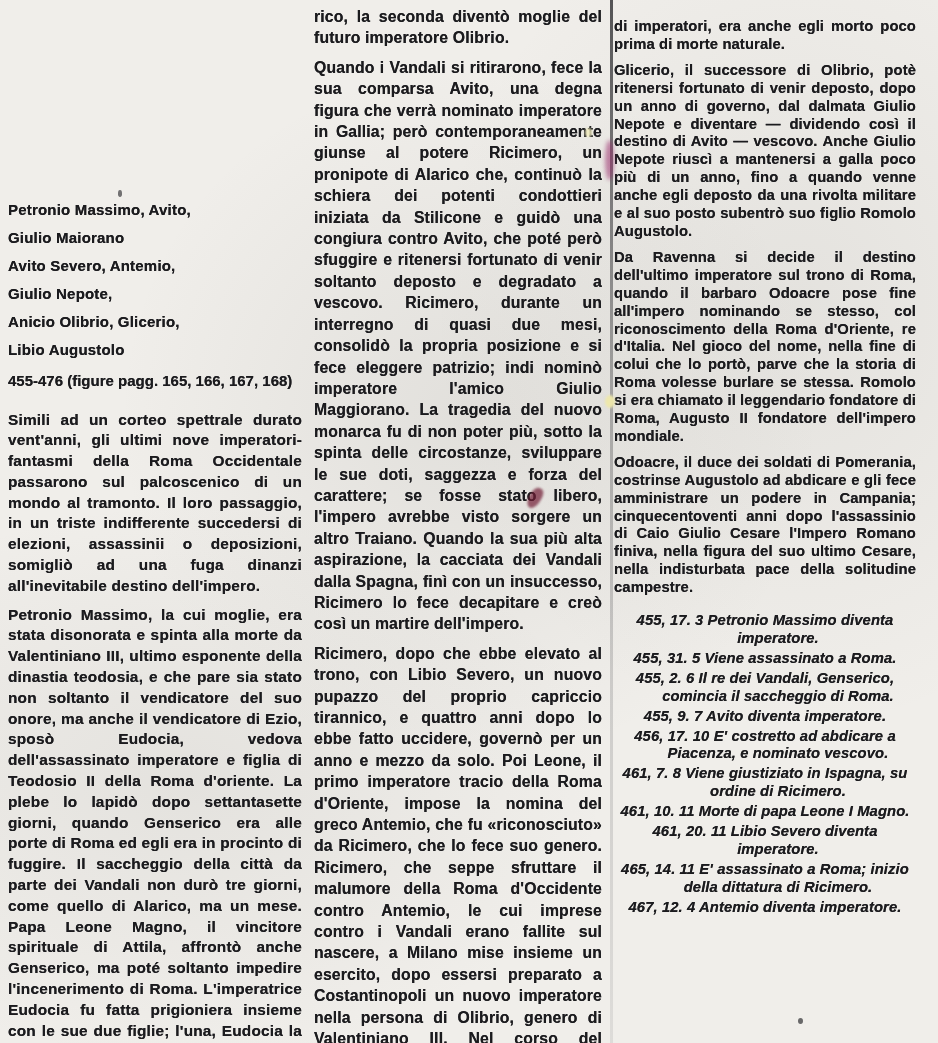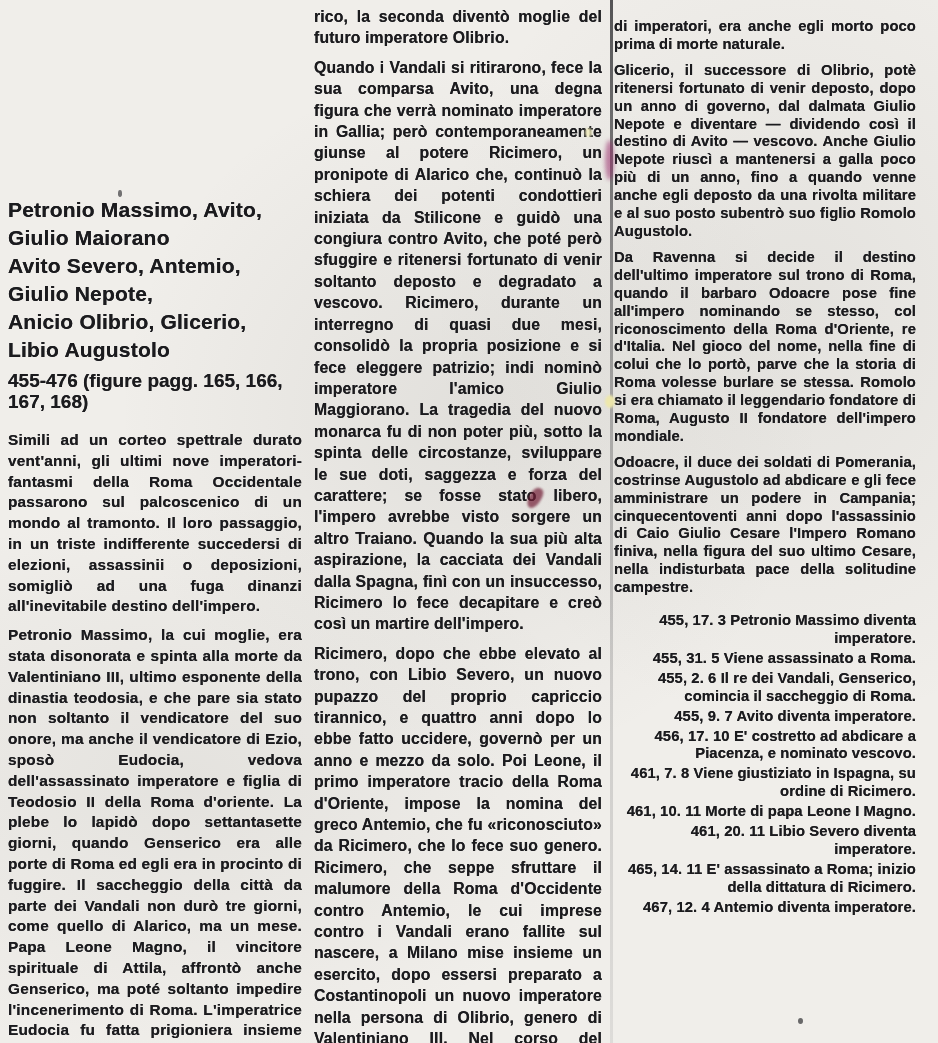--- a/index.html
+++ b/index.html
@@ -24,7 +24,7 @@
   .col1{left:8px;top:196px;width:294px;}
   .col1 .body{margin-top:18px;font-size:15.4px;line-height:20.8px;letter-spacing:.2px;}
 
-  .heading{font-size:21px;line-height:28px;letter-spacing:.2px;}
+  .heading{font-size:15px;line-height:28px;letter-spacing:.2px;}
   .heading div{white-space:nowrap;text-shadow:0 0 .6px rgba(20,20,25,.9);}
   .pagesref{margin-top:7px;font-size:19px;line-height:20.5px;text-align:left;
             text-shadow:0 0 .5px rgba(20,20,25,.8);}

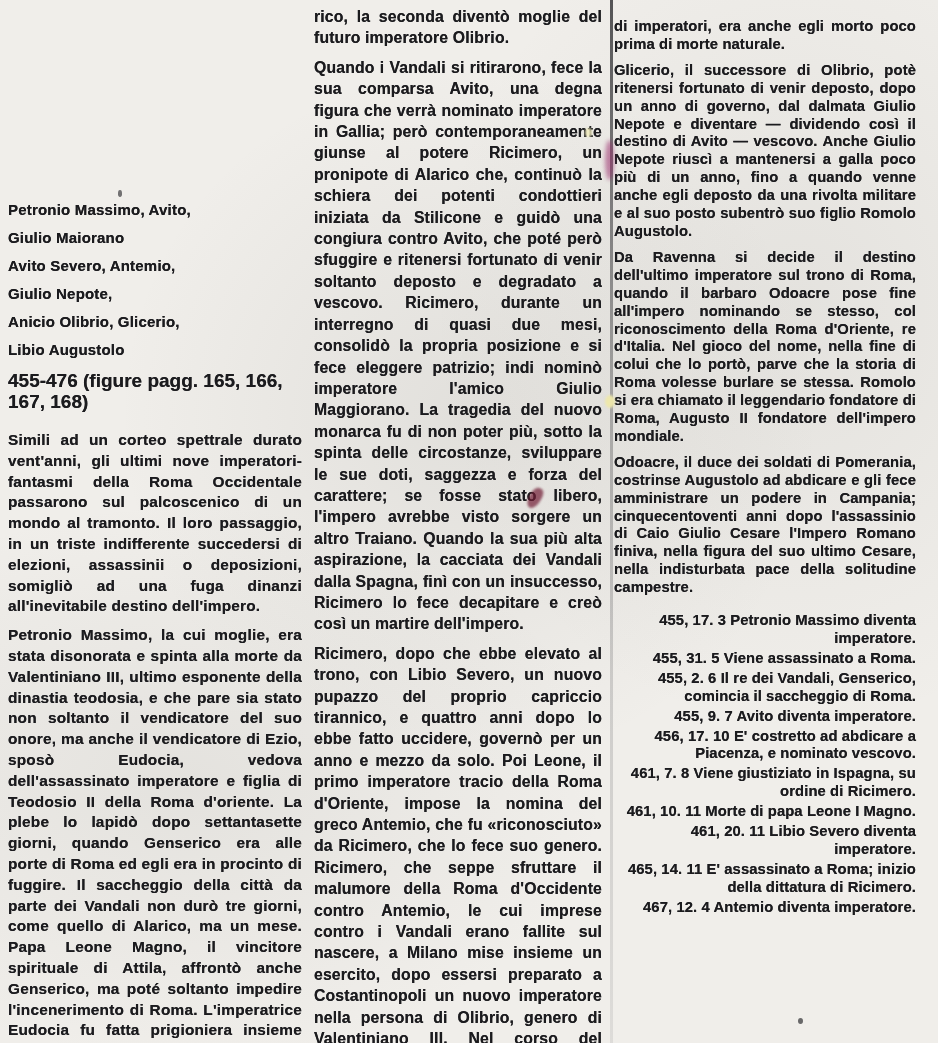--- a/index.html
+++ b/index.html
@@ -26,7 +26,7 @@
 
   .heading{font-size:15px;line-height:28px;letter-spacing:.2px;}
   .heading div{white-space:nowrap;text-shadow:0 0 .6px rgba(20,20,25,.9);}
-  .pagesref{margin-top:7px;font-size:19px;line-height:20.5px;text-align:left;
+  .pagesref{margin-top:7px;font-size:15px;line-height:20.5px;text-align:left;
             text-shadow:0 0 .5px rgba(20,20,25,.8);}
 
   .col2{left:314px;top:6px;width:288px;font-size:15.8px;line-height:21.4px;letter-spacing:.15px;}

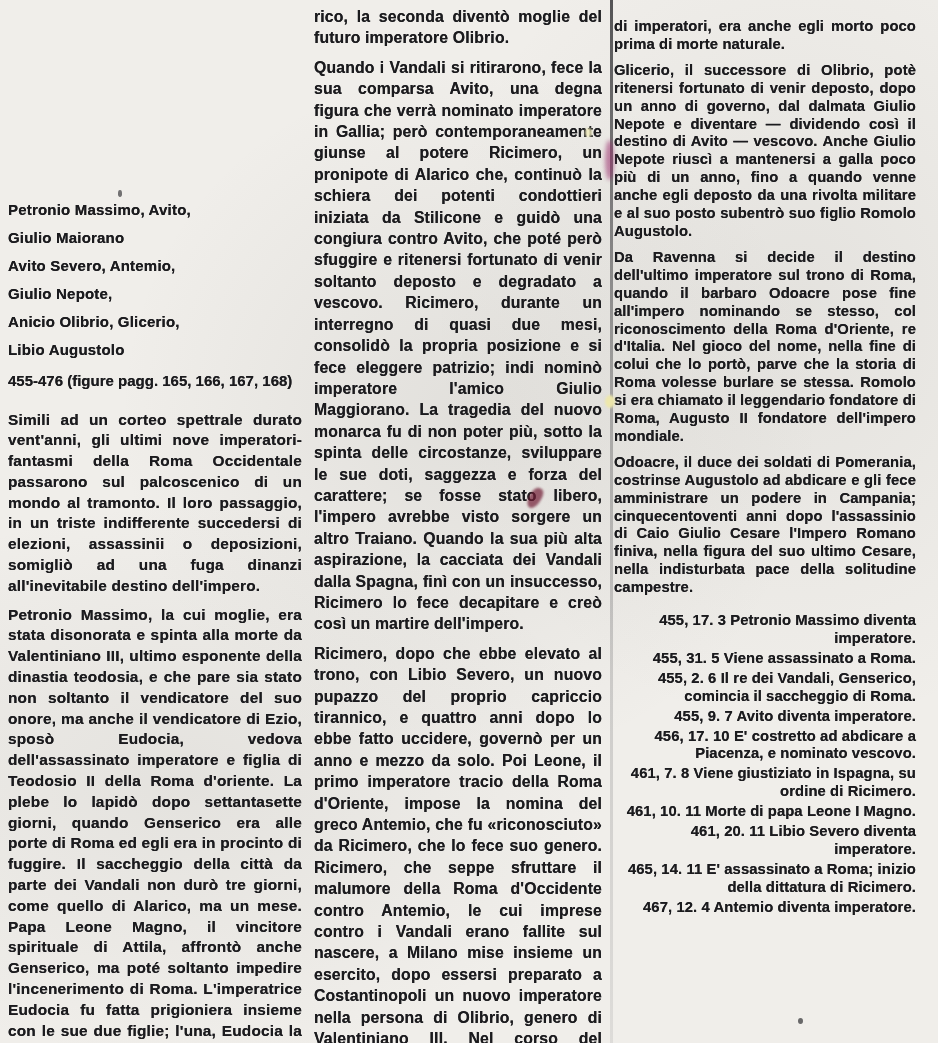--- a/index.html
+++ b/index.html
@@ -35,8 +35,9 @@
   .chrono{margin-top:15px;}
   .chrono div{
     padding-left:26px;text-indent:-26px;
-    margin-bottom:2px;text-align:right;
+    margin-bottom:2px;text-align:center;
     text-shadow:0 0 .5px rgba(20,20,25,.8);
+    font-style:italic;
   }
 
   

